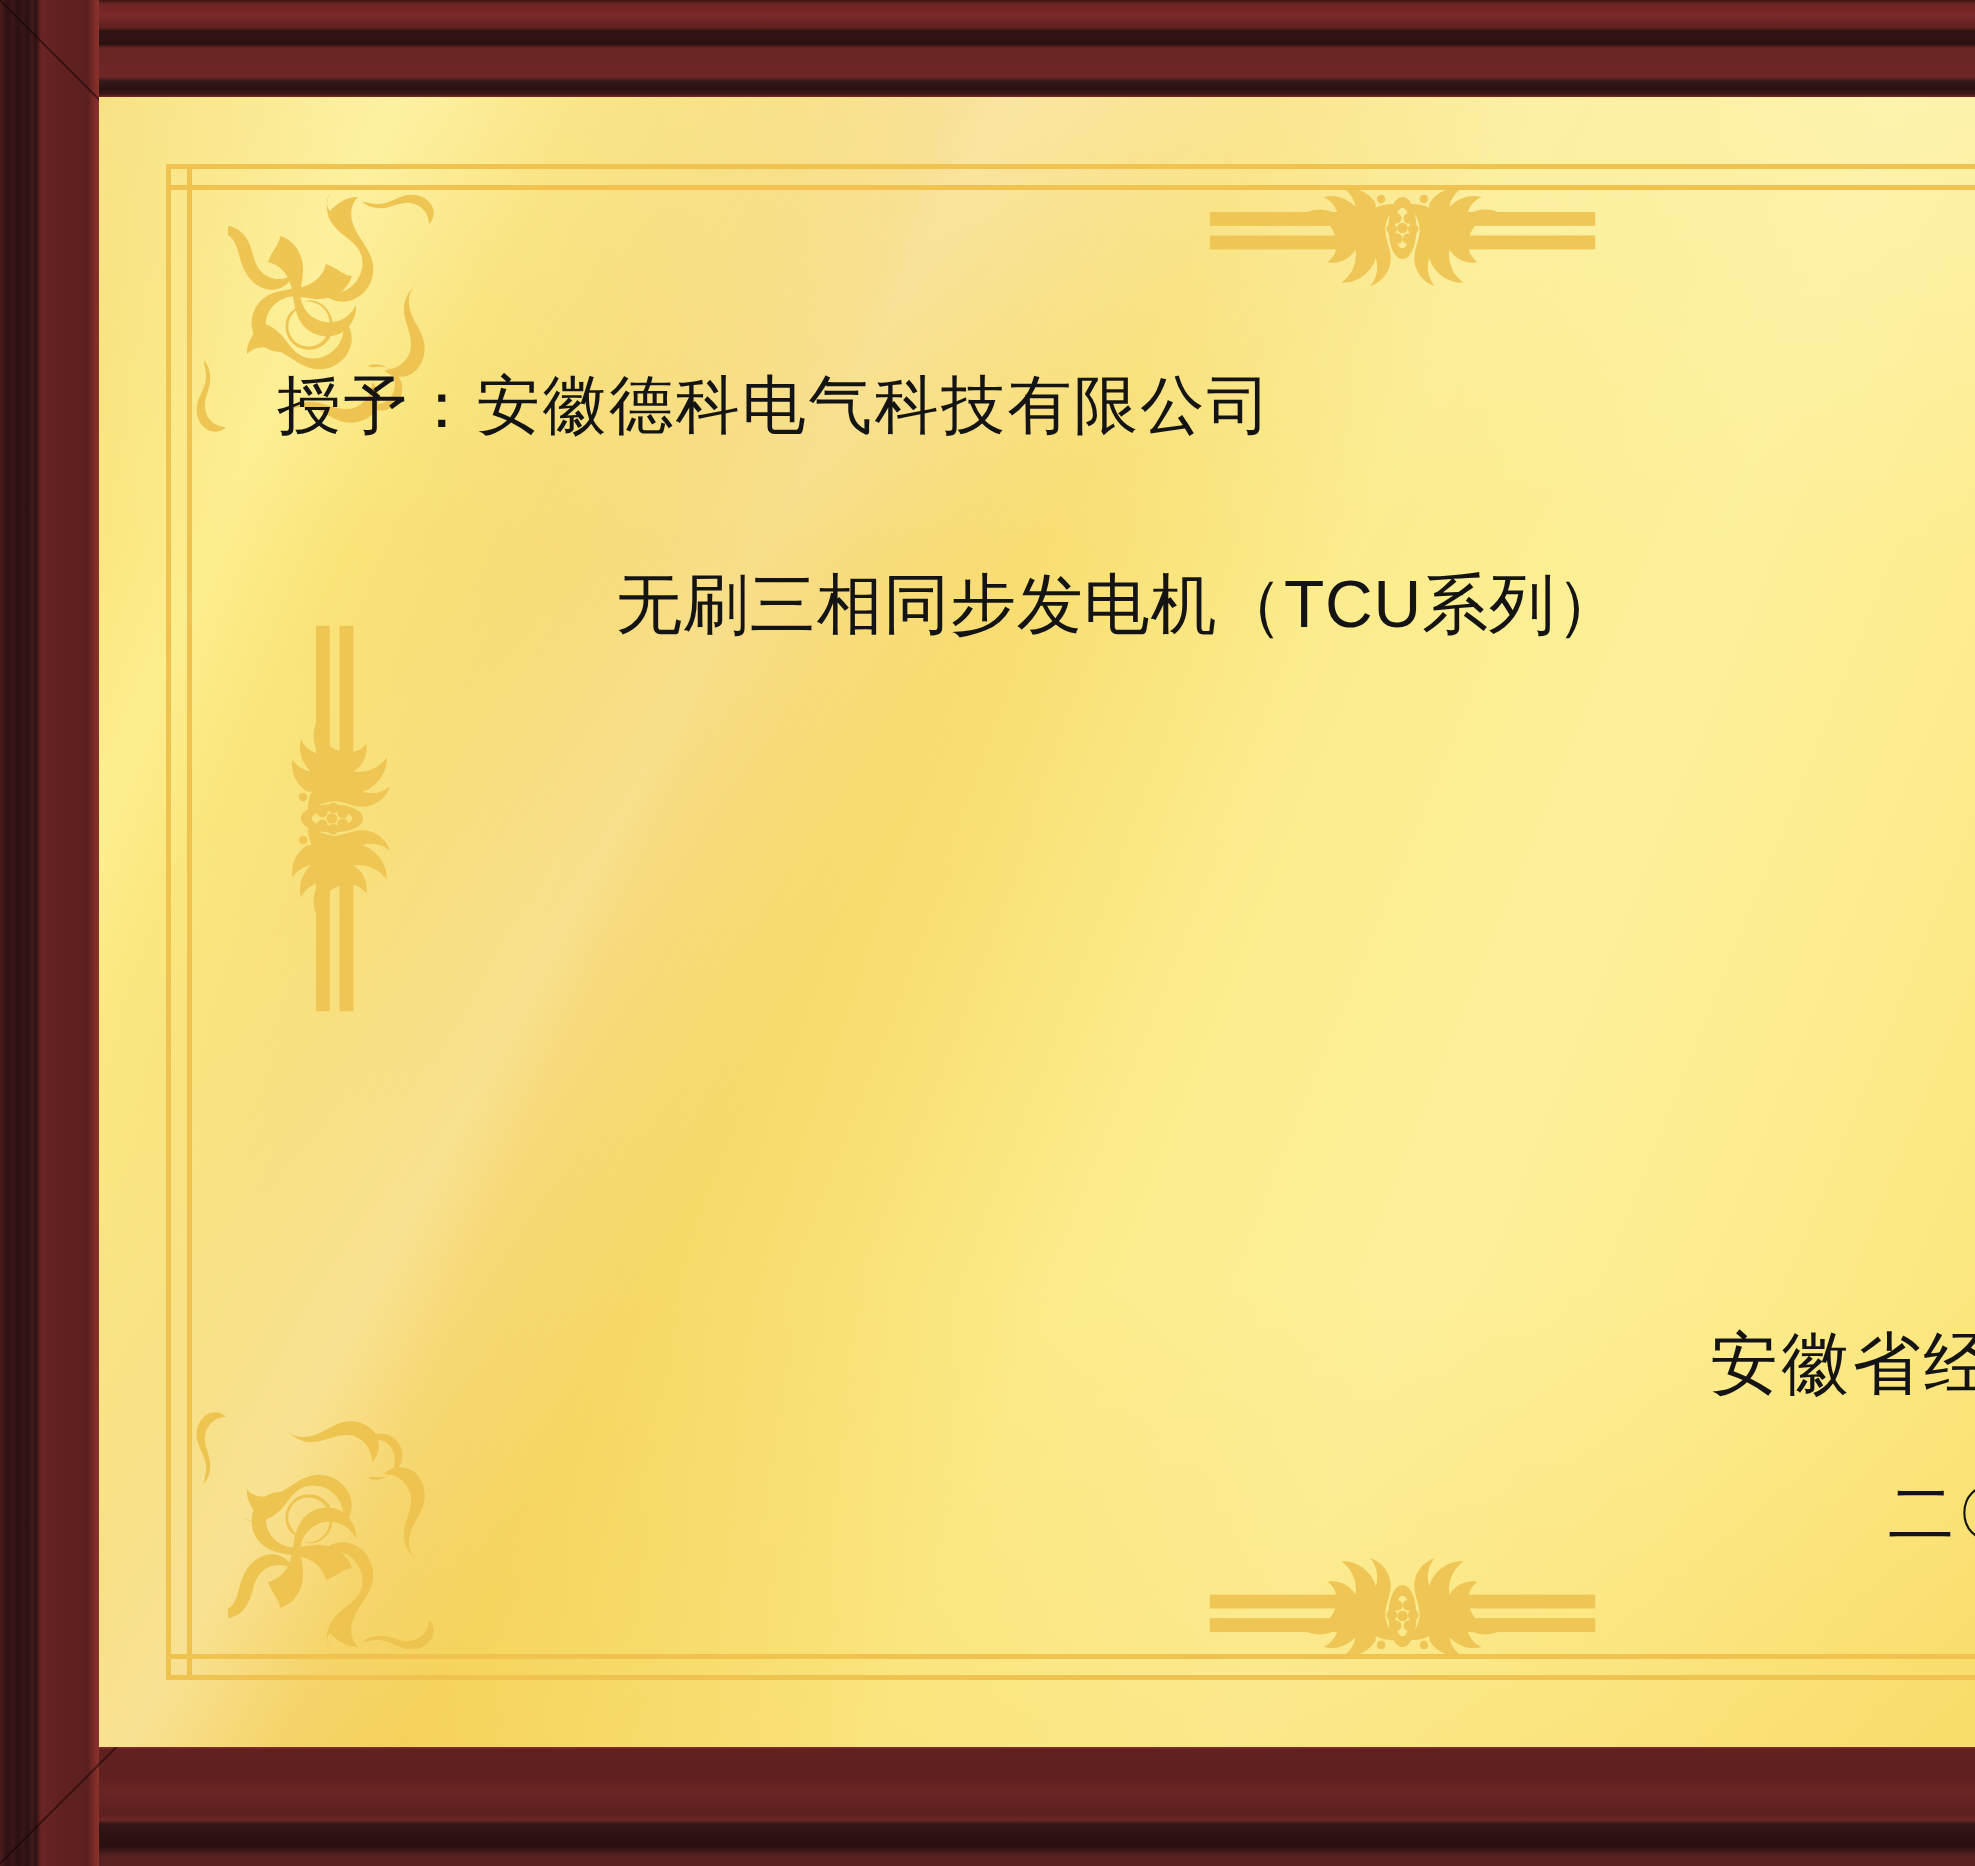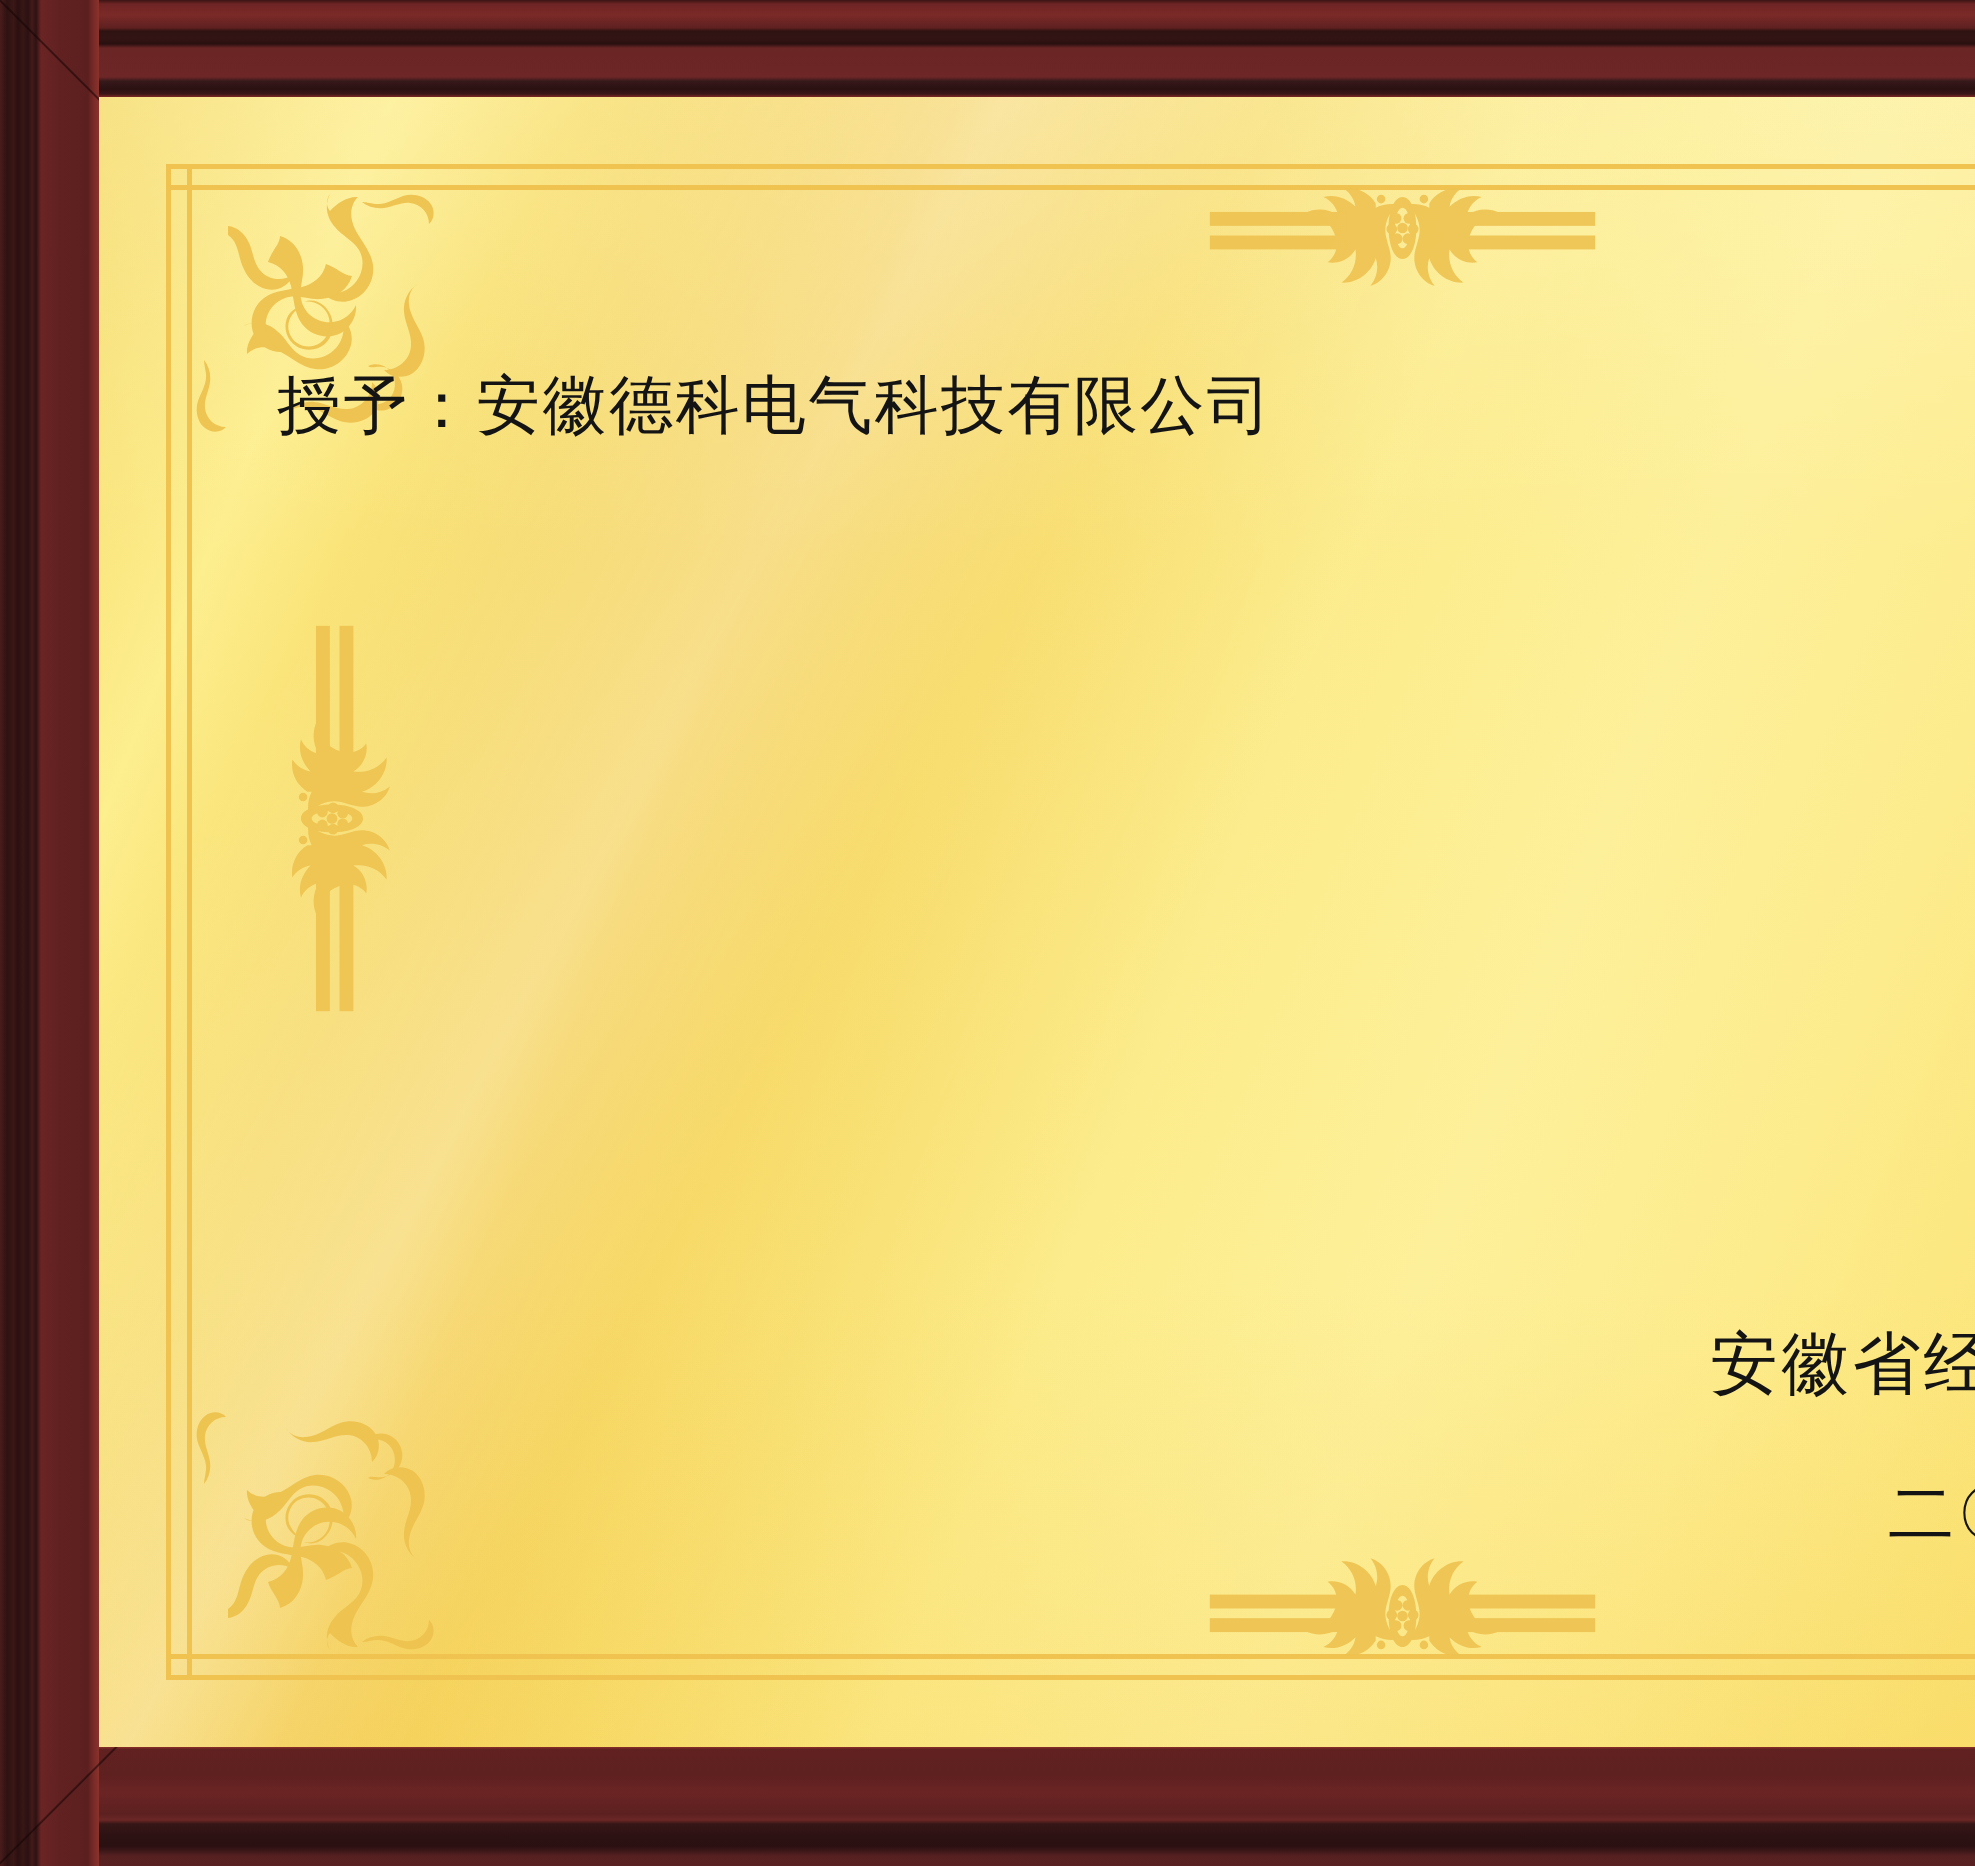--- a/index.html
+++ b/index.html
@@ -364,6 +364,7 @@
     <div class="content">
       <div class="line-award">授予：安徽德科电气科技有限公司</div>
 
+      <div class="line-product">无刷三相同步发电机（TCU系列）</div>
 
 
       <div class="line-issuer">安徽省经济和信息化厅</div>

